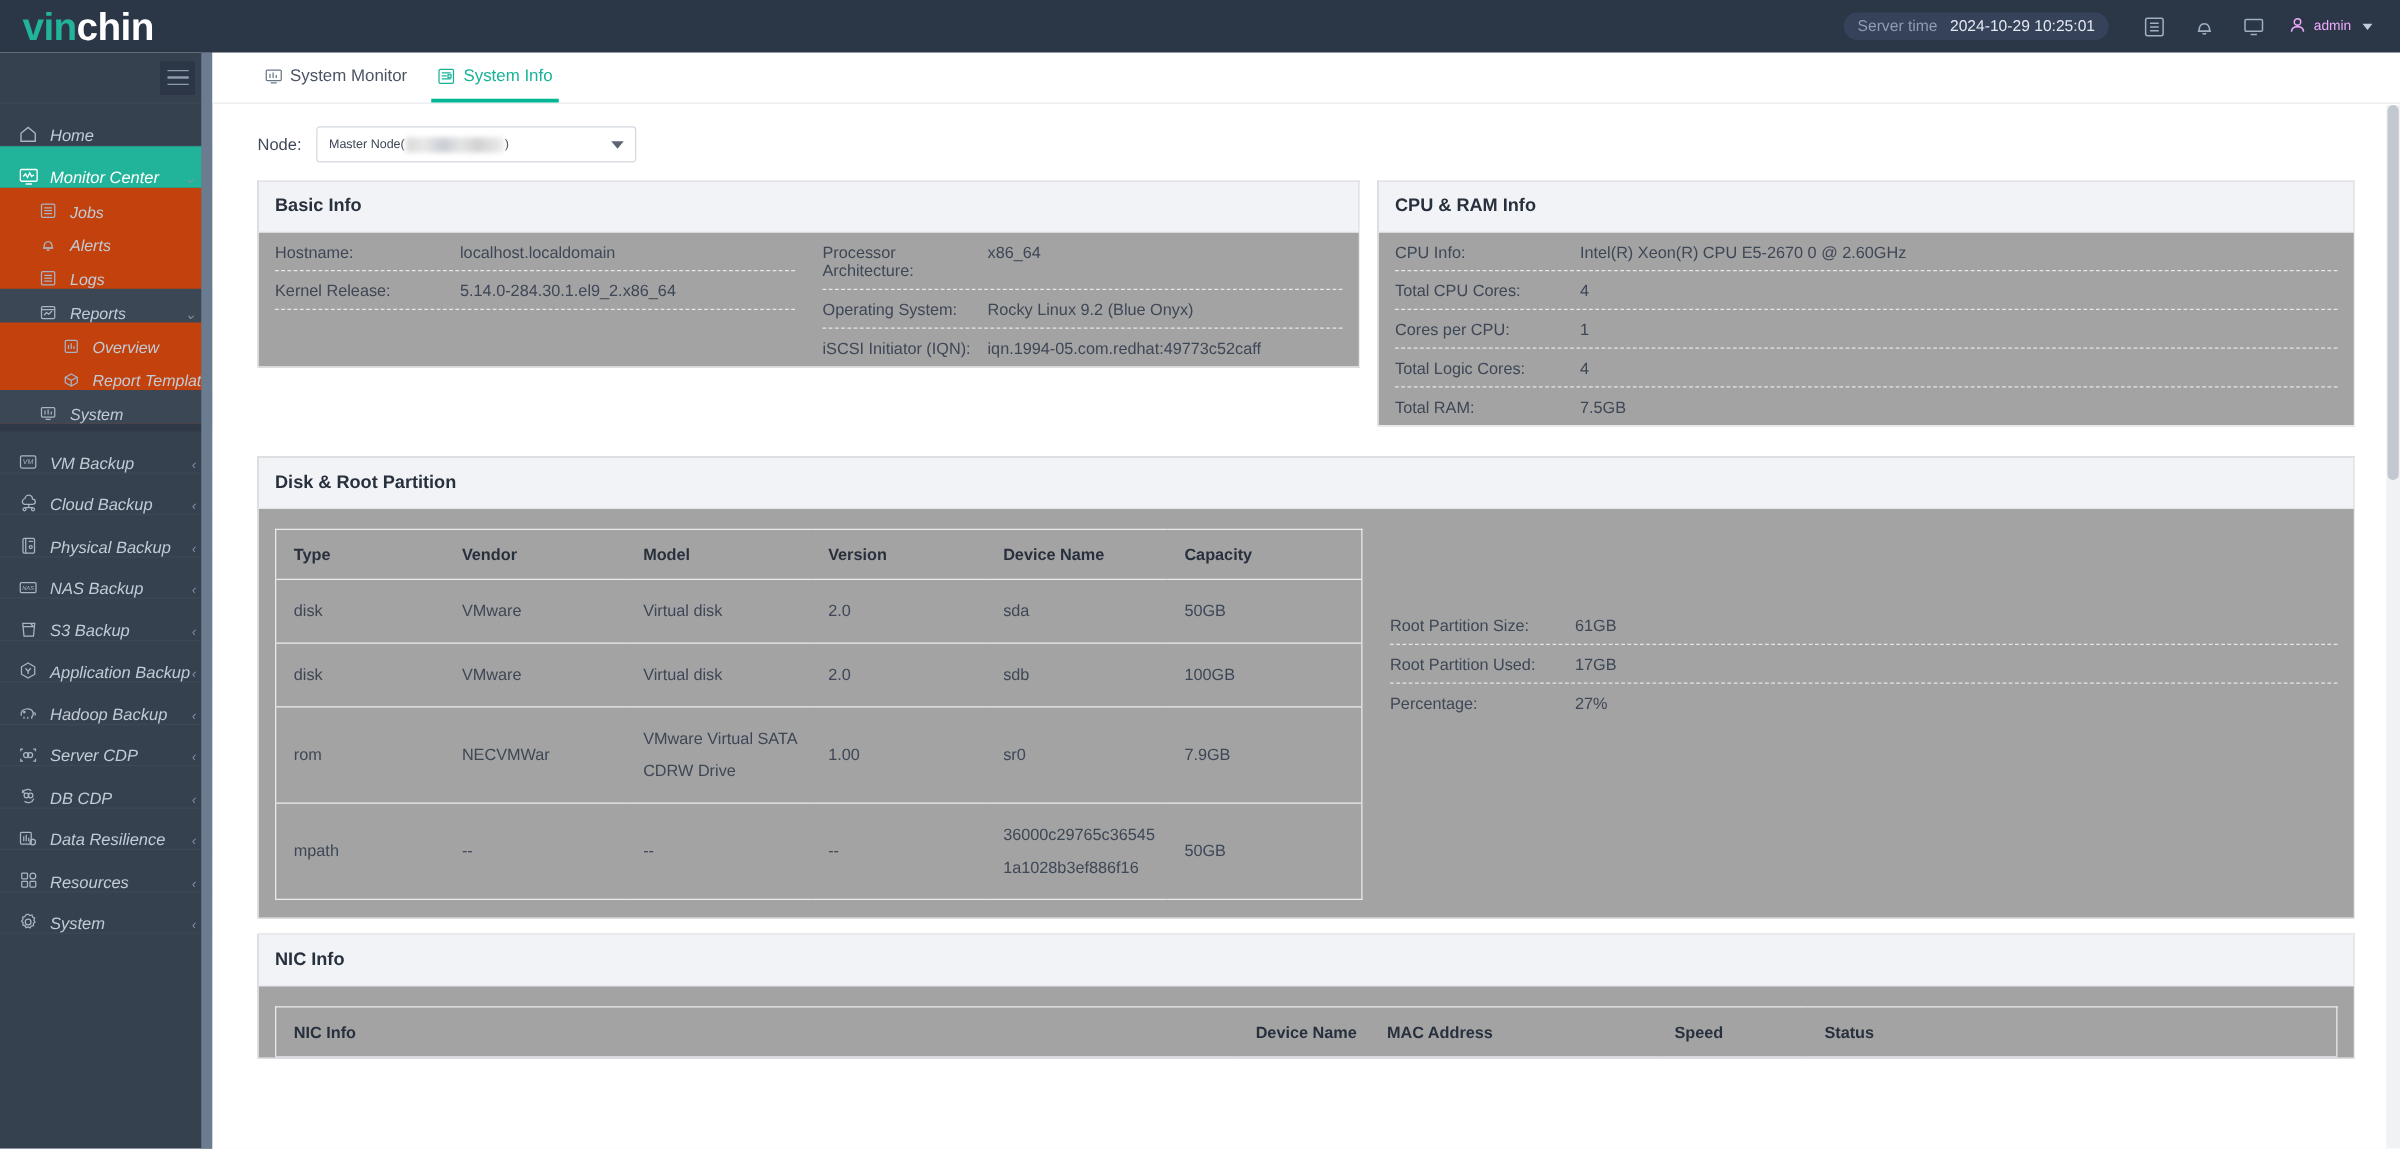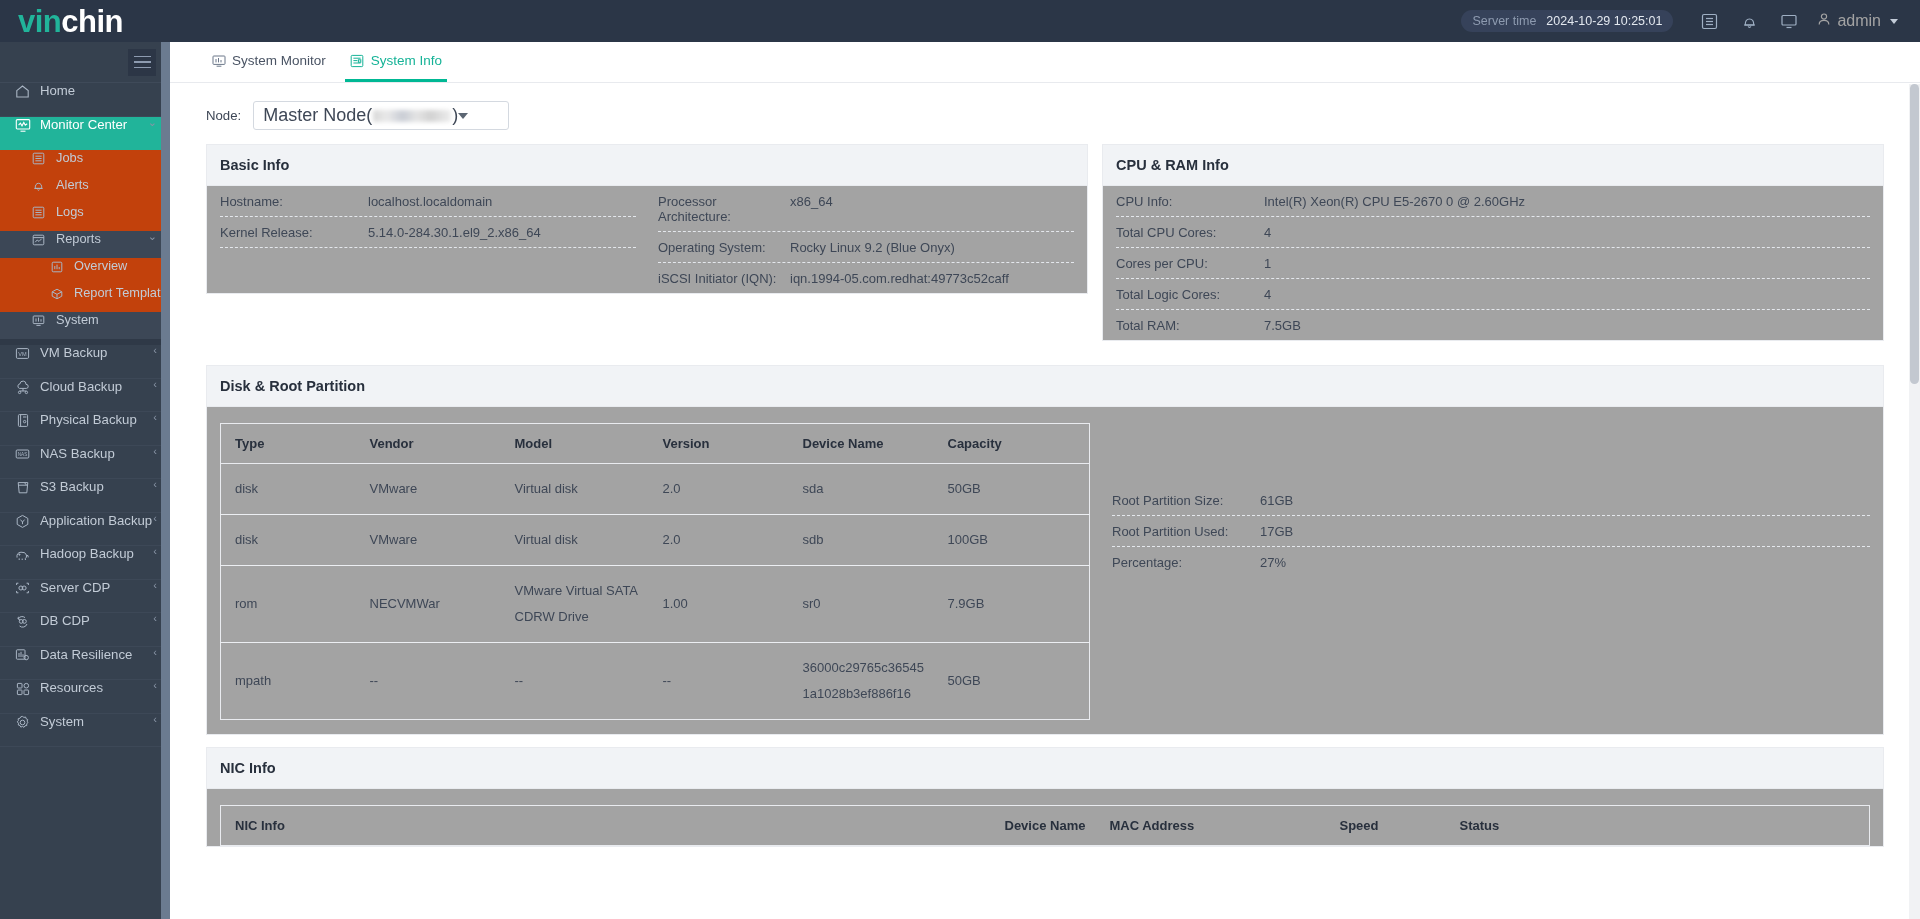--- a/index.html
+++ b/index.html
@@ -29,7 +29,7 @@
   .srvtime .val { color: #e3e8ef; font-size: 12.5px; }
   .ticon { width: 40px; height: 42px; display: flex; align-items: center; justify-content: center; color: #9fb0c4; }
   .ticon svg { display: block; }
-  .userbox { display: flex; align-items: center; gap: 6px; color: #a3a3a3; font-size: 16px; margin-left: 8px; padding-right: 4px; }
+  .userbox { display: flex; align-items: center; gap: 6px; color: #f0abfc; font-size: 11px; margin-left: 8px; padding-right: 4px; }
   .caret-d { width: 0; height: 0; border-left: 4.5px solid transparent; border-right: 4.5px solid transparent; border-top: 5px solid #c3ccd8; margin-left: 3px; }
 
   

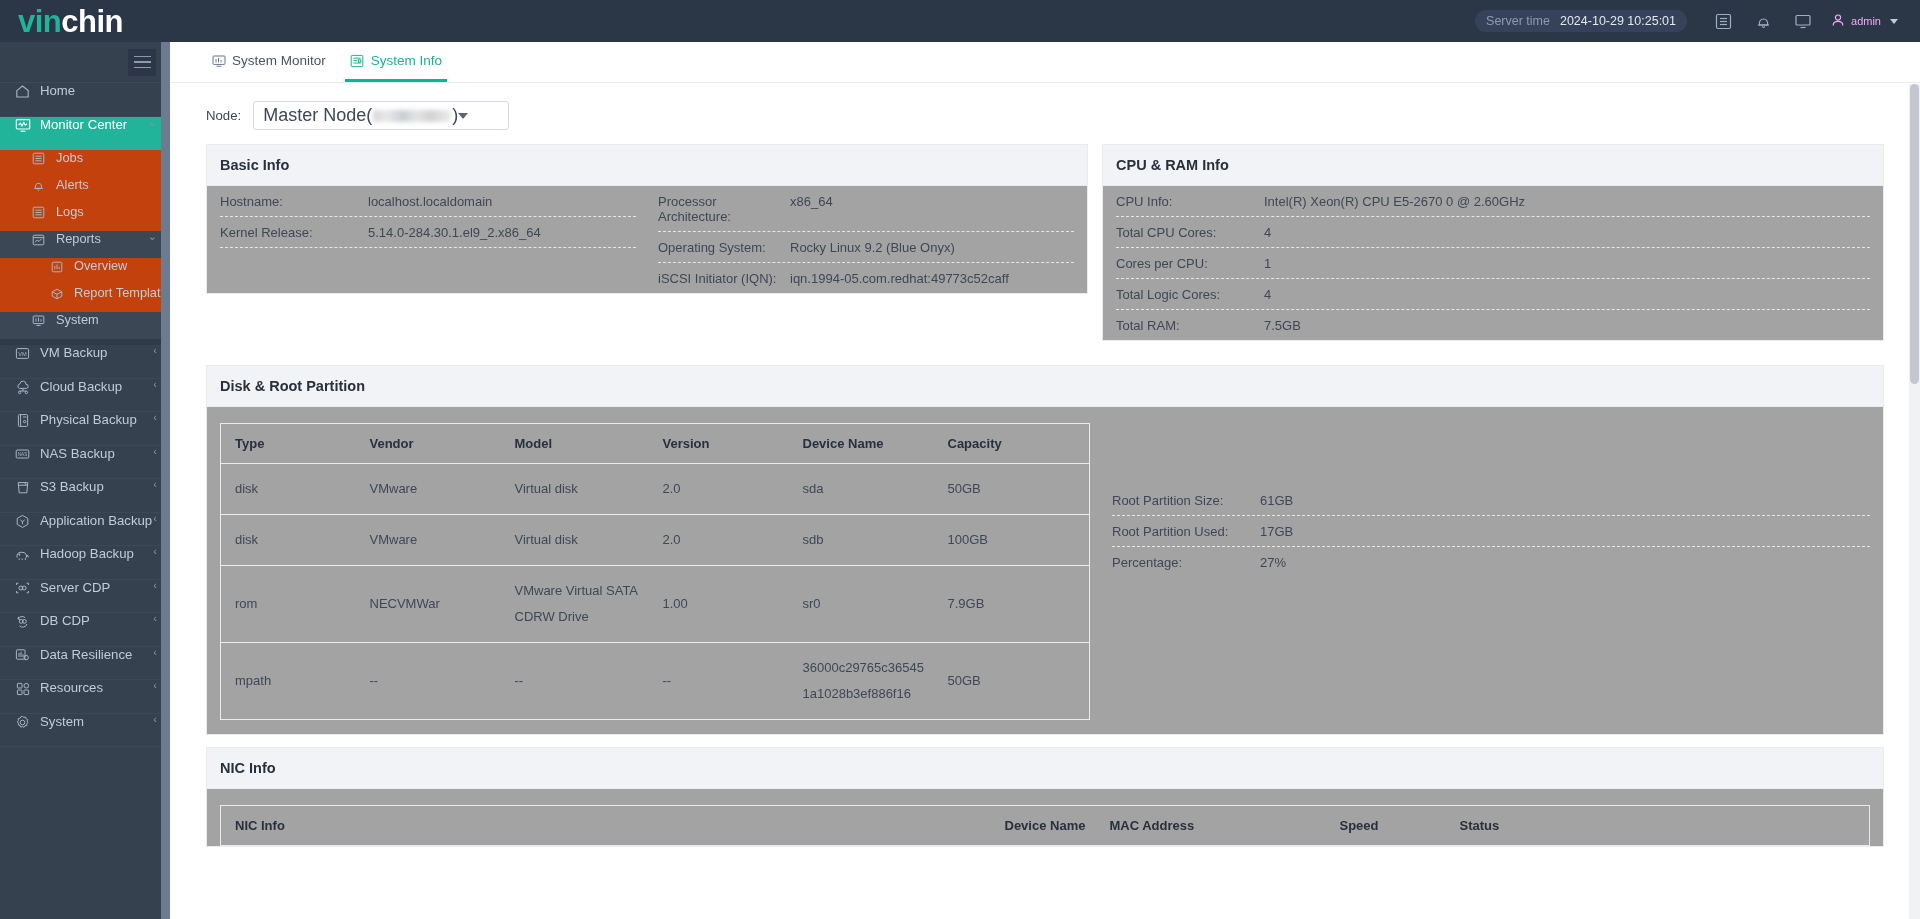--- a/index.html
+++ b/index.html
@@ -44,8 +44,8 @@
   .burger { width: 28px; height: 27px; background: #2c3646; display: flex; flex-direction: column; justify-content: center; align-items: center; gap: 4px; }
   .burger i { display: block; width: 17px; height: 1.6px; background: #8d9bb0; }
   .sb-item {
-    height: 33.5px; display: flex; align-items: flex-start; padding-left: 14px;
-    color: #c2cbd6; font-size: 13.2px; position: relative; border-bottom: 1px solid #3d4857;
+    height: 33.5px; display: flex; align-items: flex-end; padding-left: 14px;
+    color: #c2cbd6; font-size: 13.2px; position: relative; border-bottom: 1px solid #3d4857; font-style: italic;
   }
   .sb-item .ico { width: 17px; height: 17px; margin-right: 9px; display: flex; align-items: center; justify-content: center; flex: 0 0 17px; color: #a9b5c4; }
   .sb-item .ico svg { display: block; }

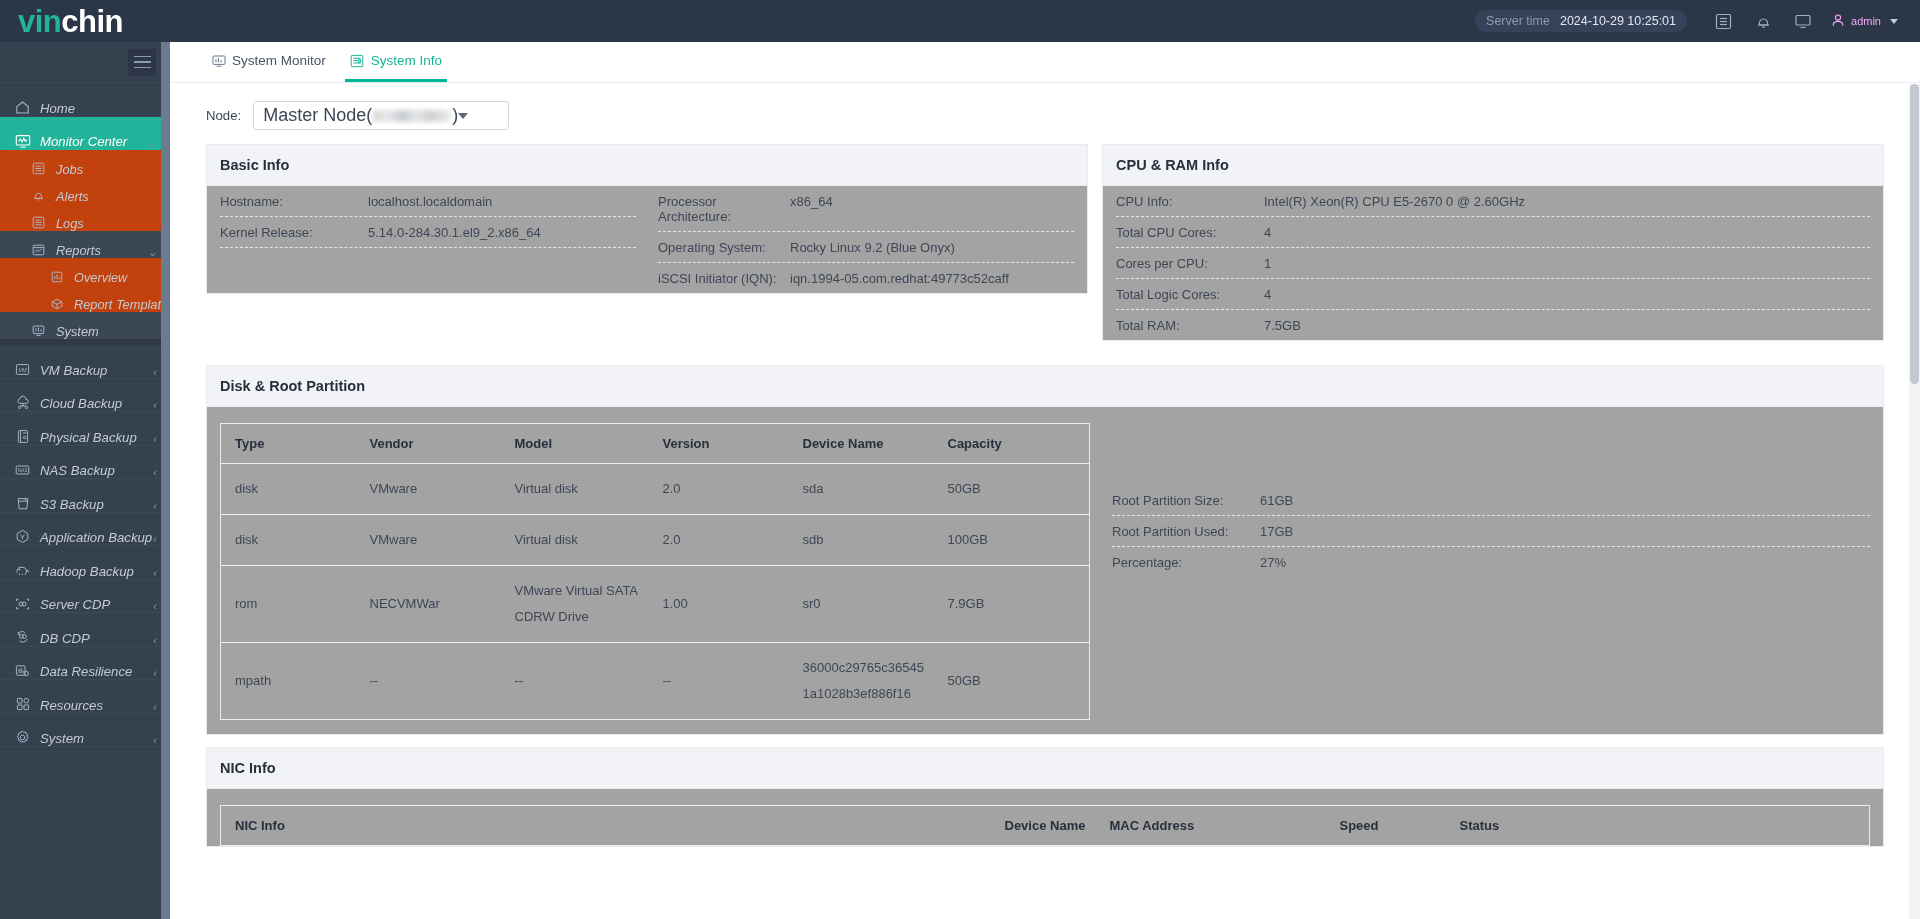--- a/index.html
+++ b/index.html
@@ -75,7 +75,7 @@
   .nsel {
     width: 256px; height: 29px; border: 1px solid #d4d9e0; border-radius: 3px;
     background: #fff; display: flex; align-items: center; padding: 0 9px;
-    font-size: 18px; color: #3e4756; position: relative; 
+    font-size: 10px; color: #3e4756; position: relative; justify-content: space-between;
   }
   .nsel .blur { display: inline-block; width: 78px; height: 12px; vertical-align: middle;
     background: linear-gradient(90deg,#d8d8d8 0%,#e9e9e9 18%,#c9cdd5 38%,#e4e4e4 56%,#d2d2d2 74%,#ededed 100%);

